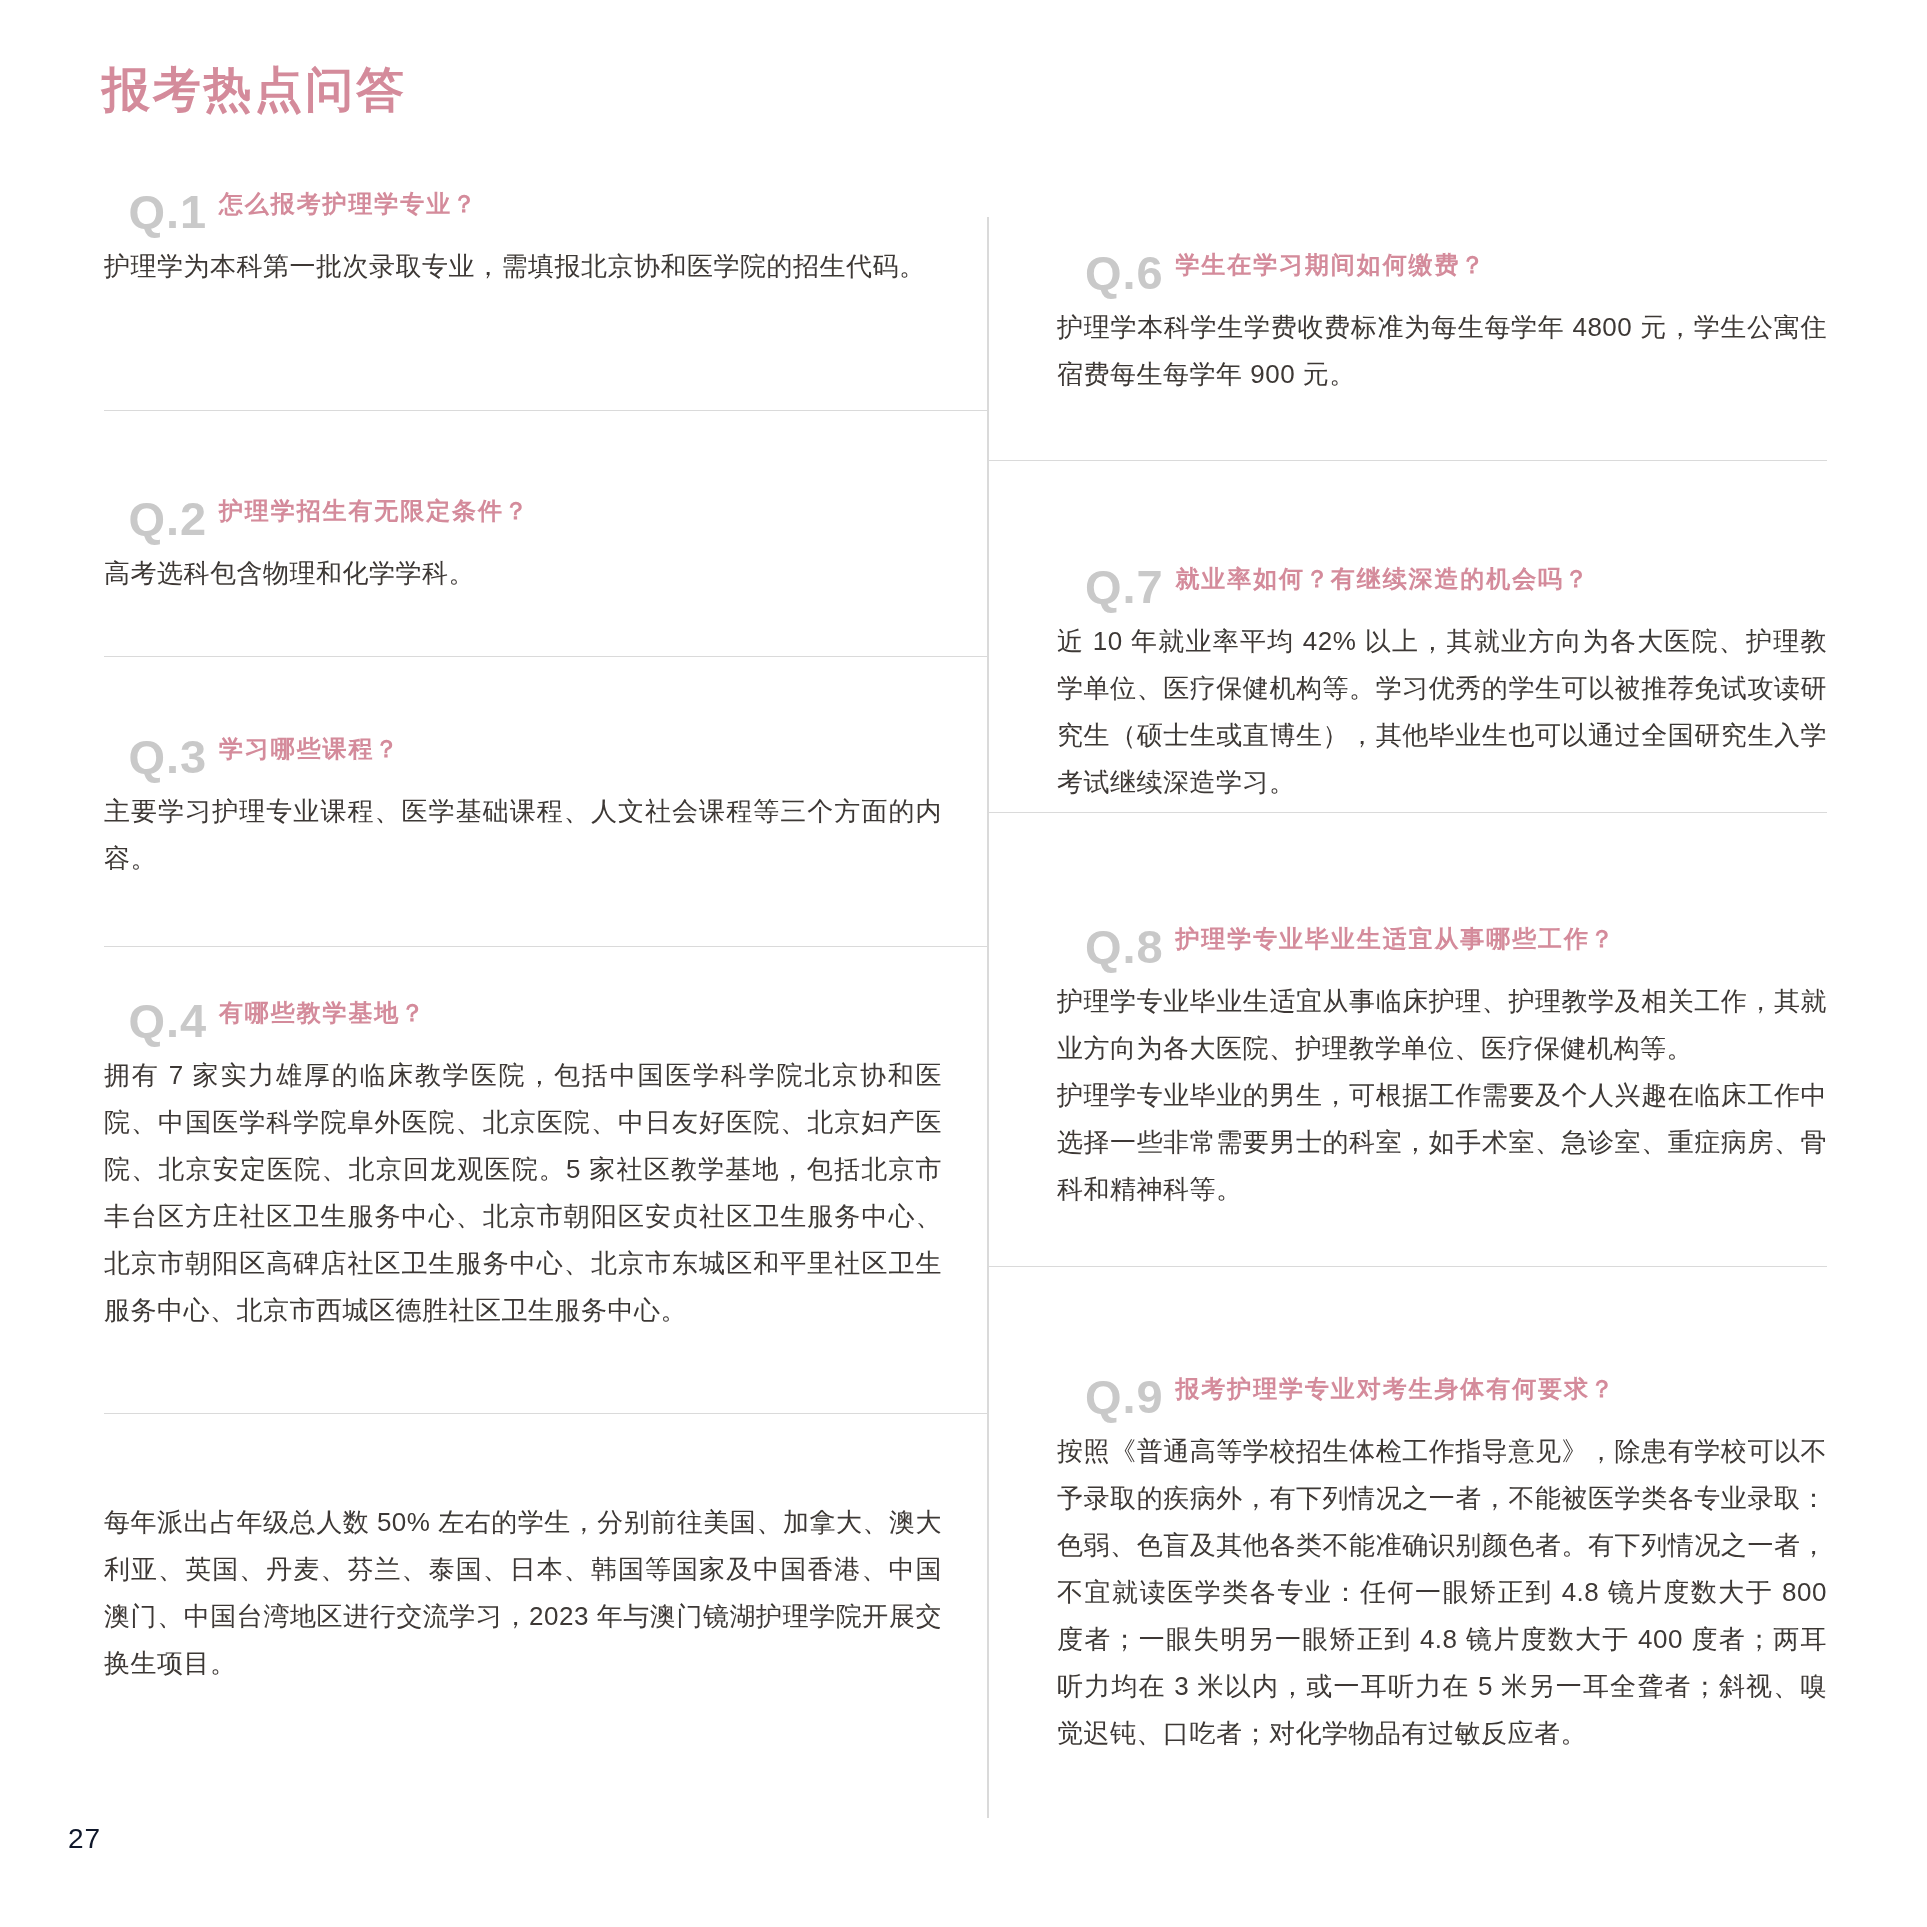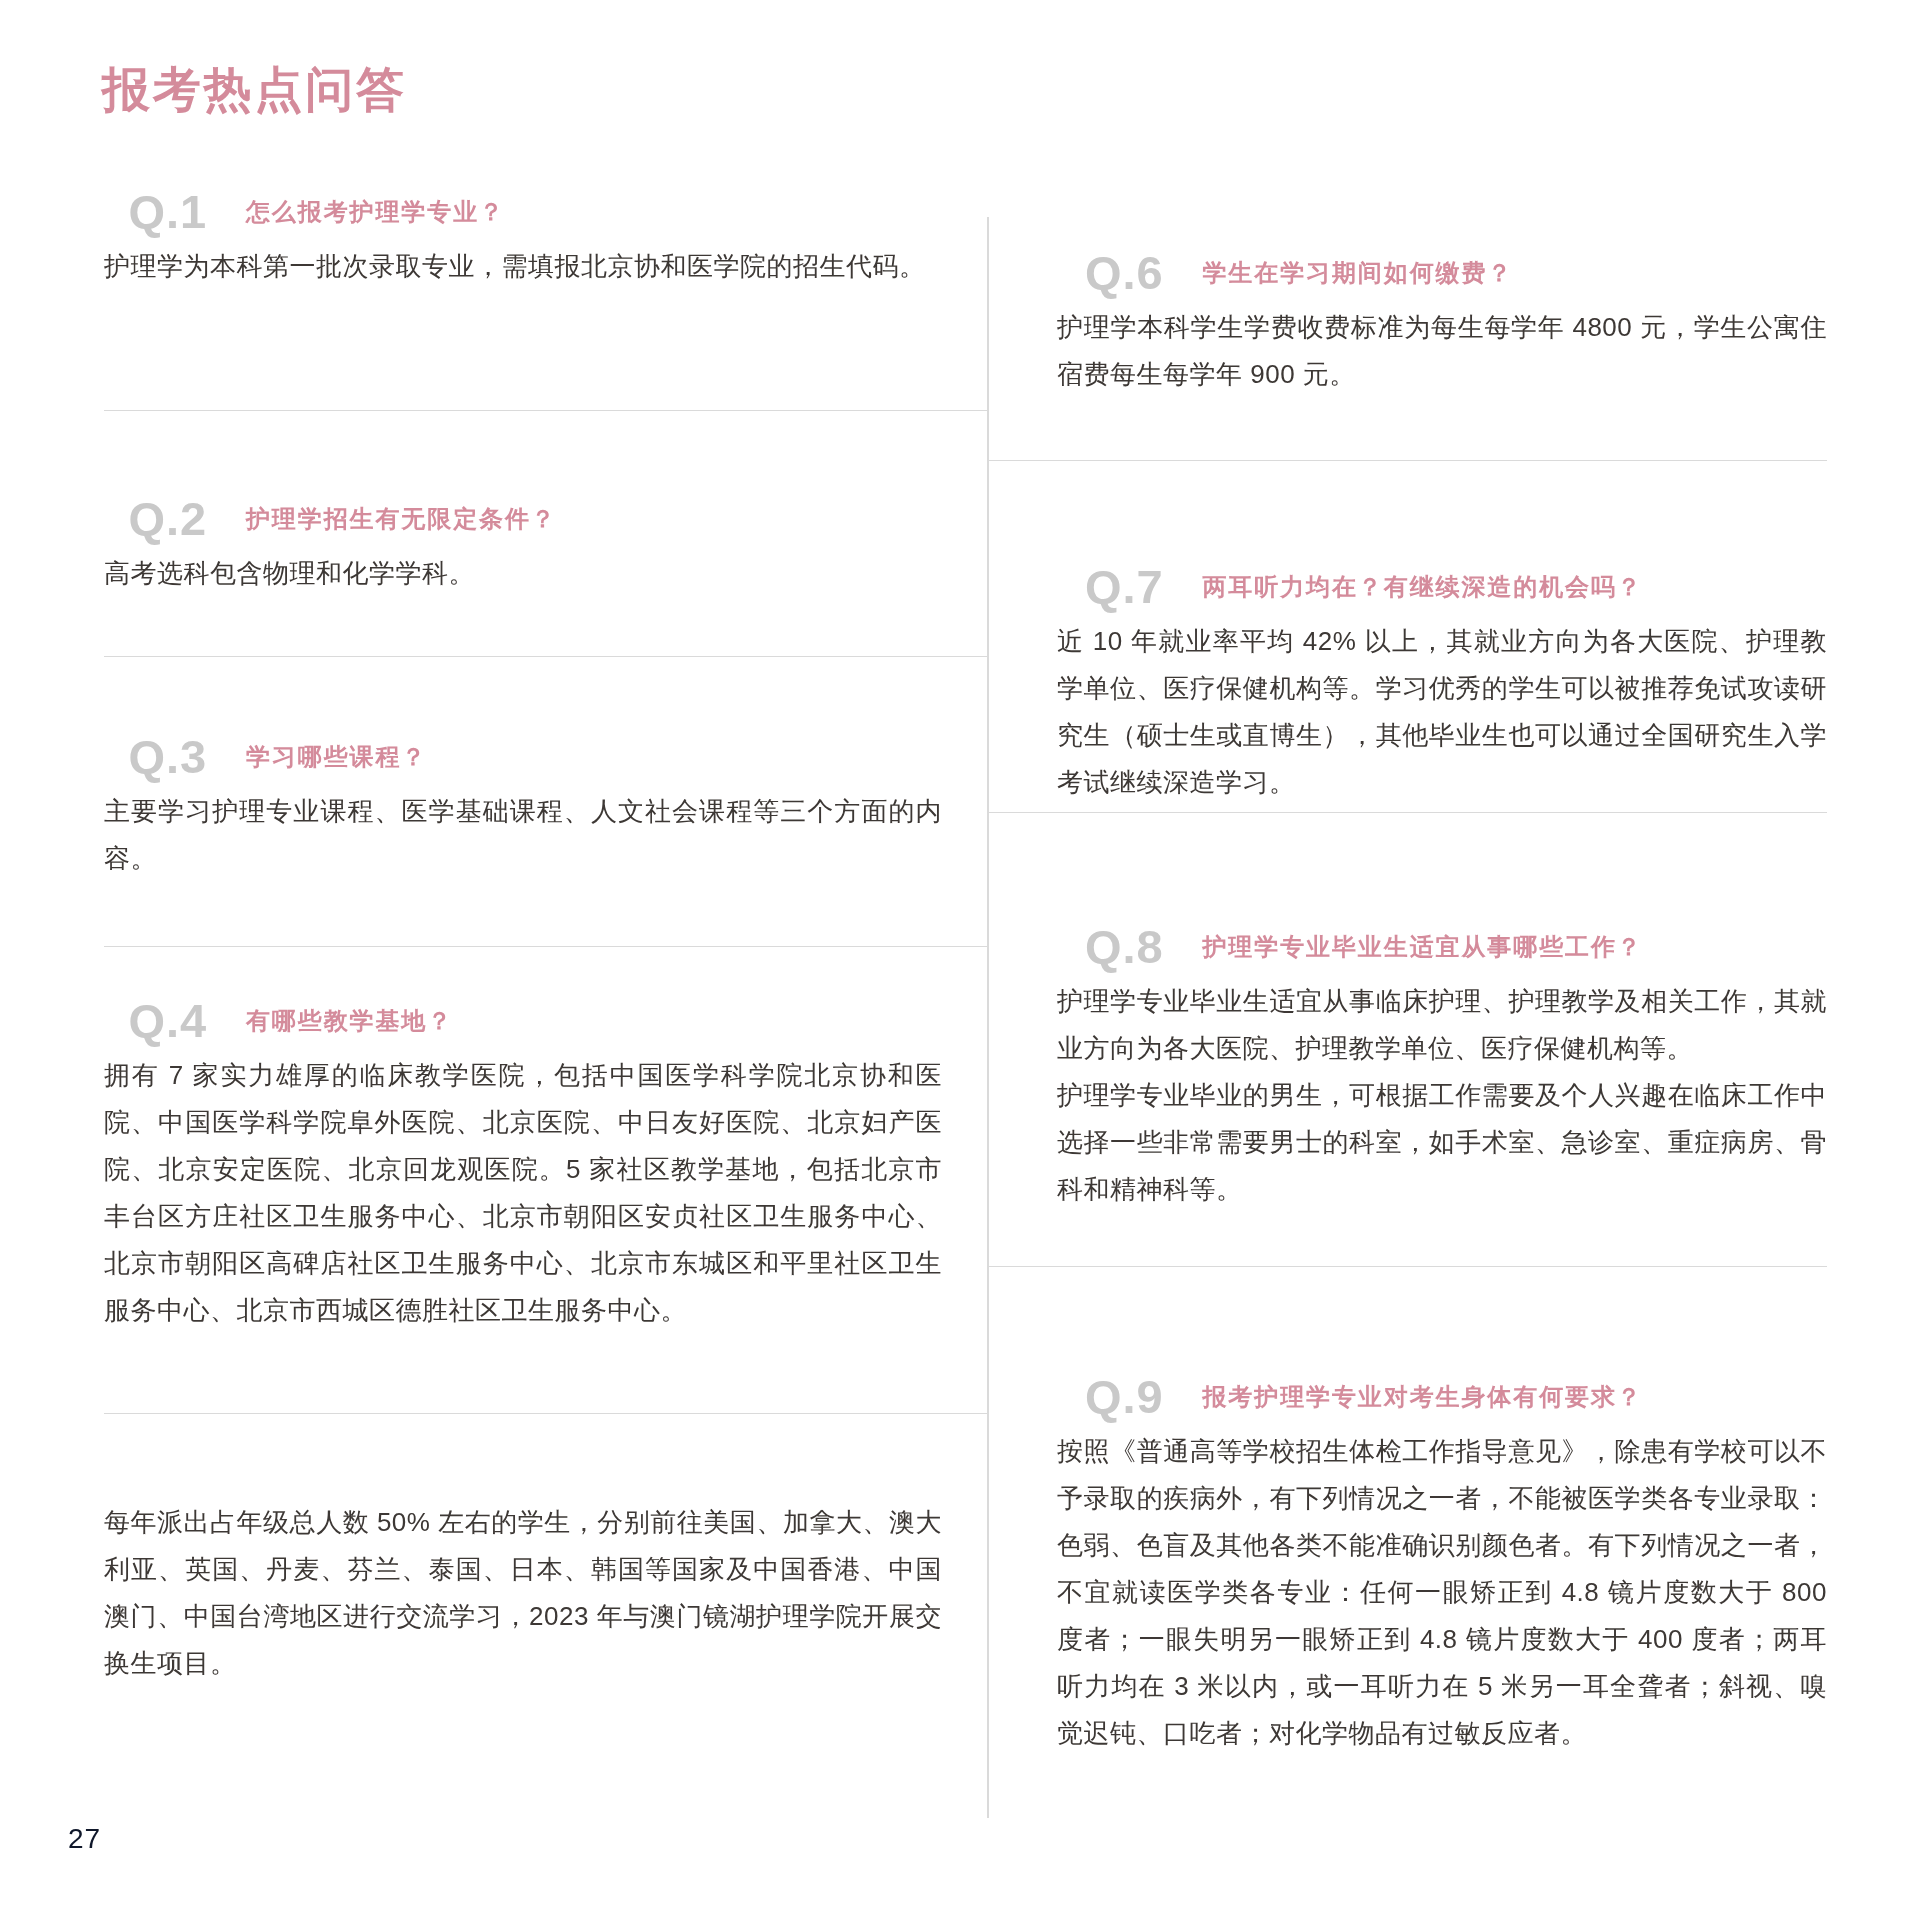--- a/index.html
+++ b/index.html
@@ -35,7 +35,7 @@
   .qa{border-bottom:1.9px solid var(--divider);}
   .qa:last-child{border-bottom:none;}
   .qa-head{
-    display:flex;align-items:center;gap:39px;
+    display:flex;align-items:flex-start;gap:12px;
     margin-bottom:7.5px;
   }
   .q-label{

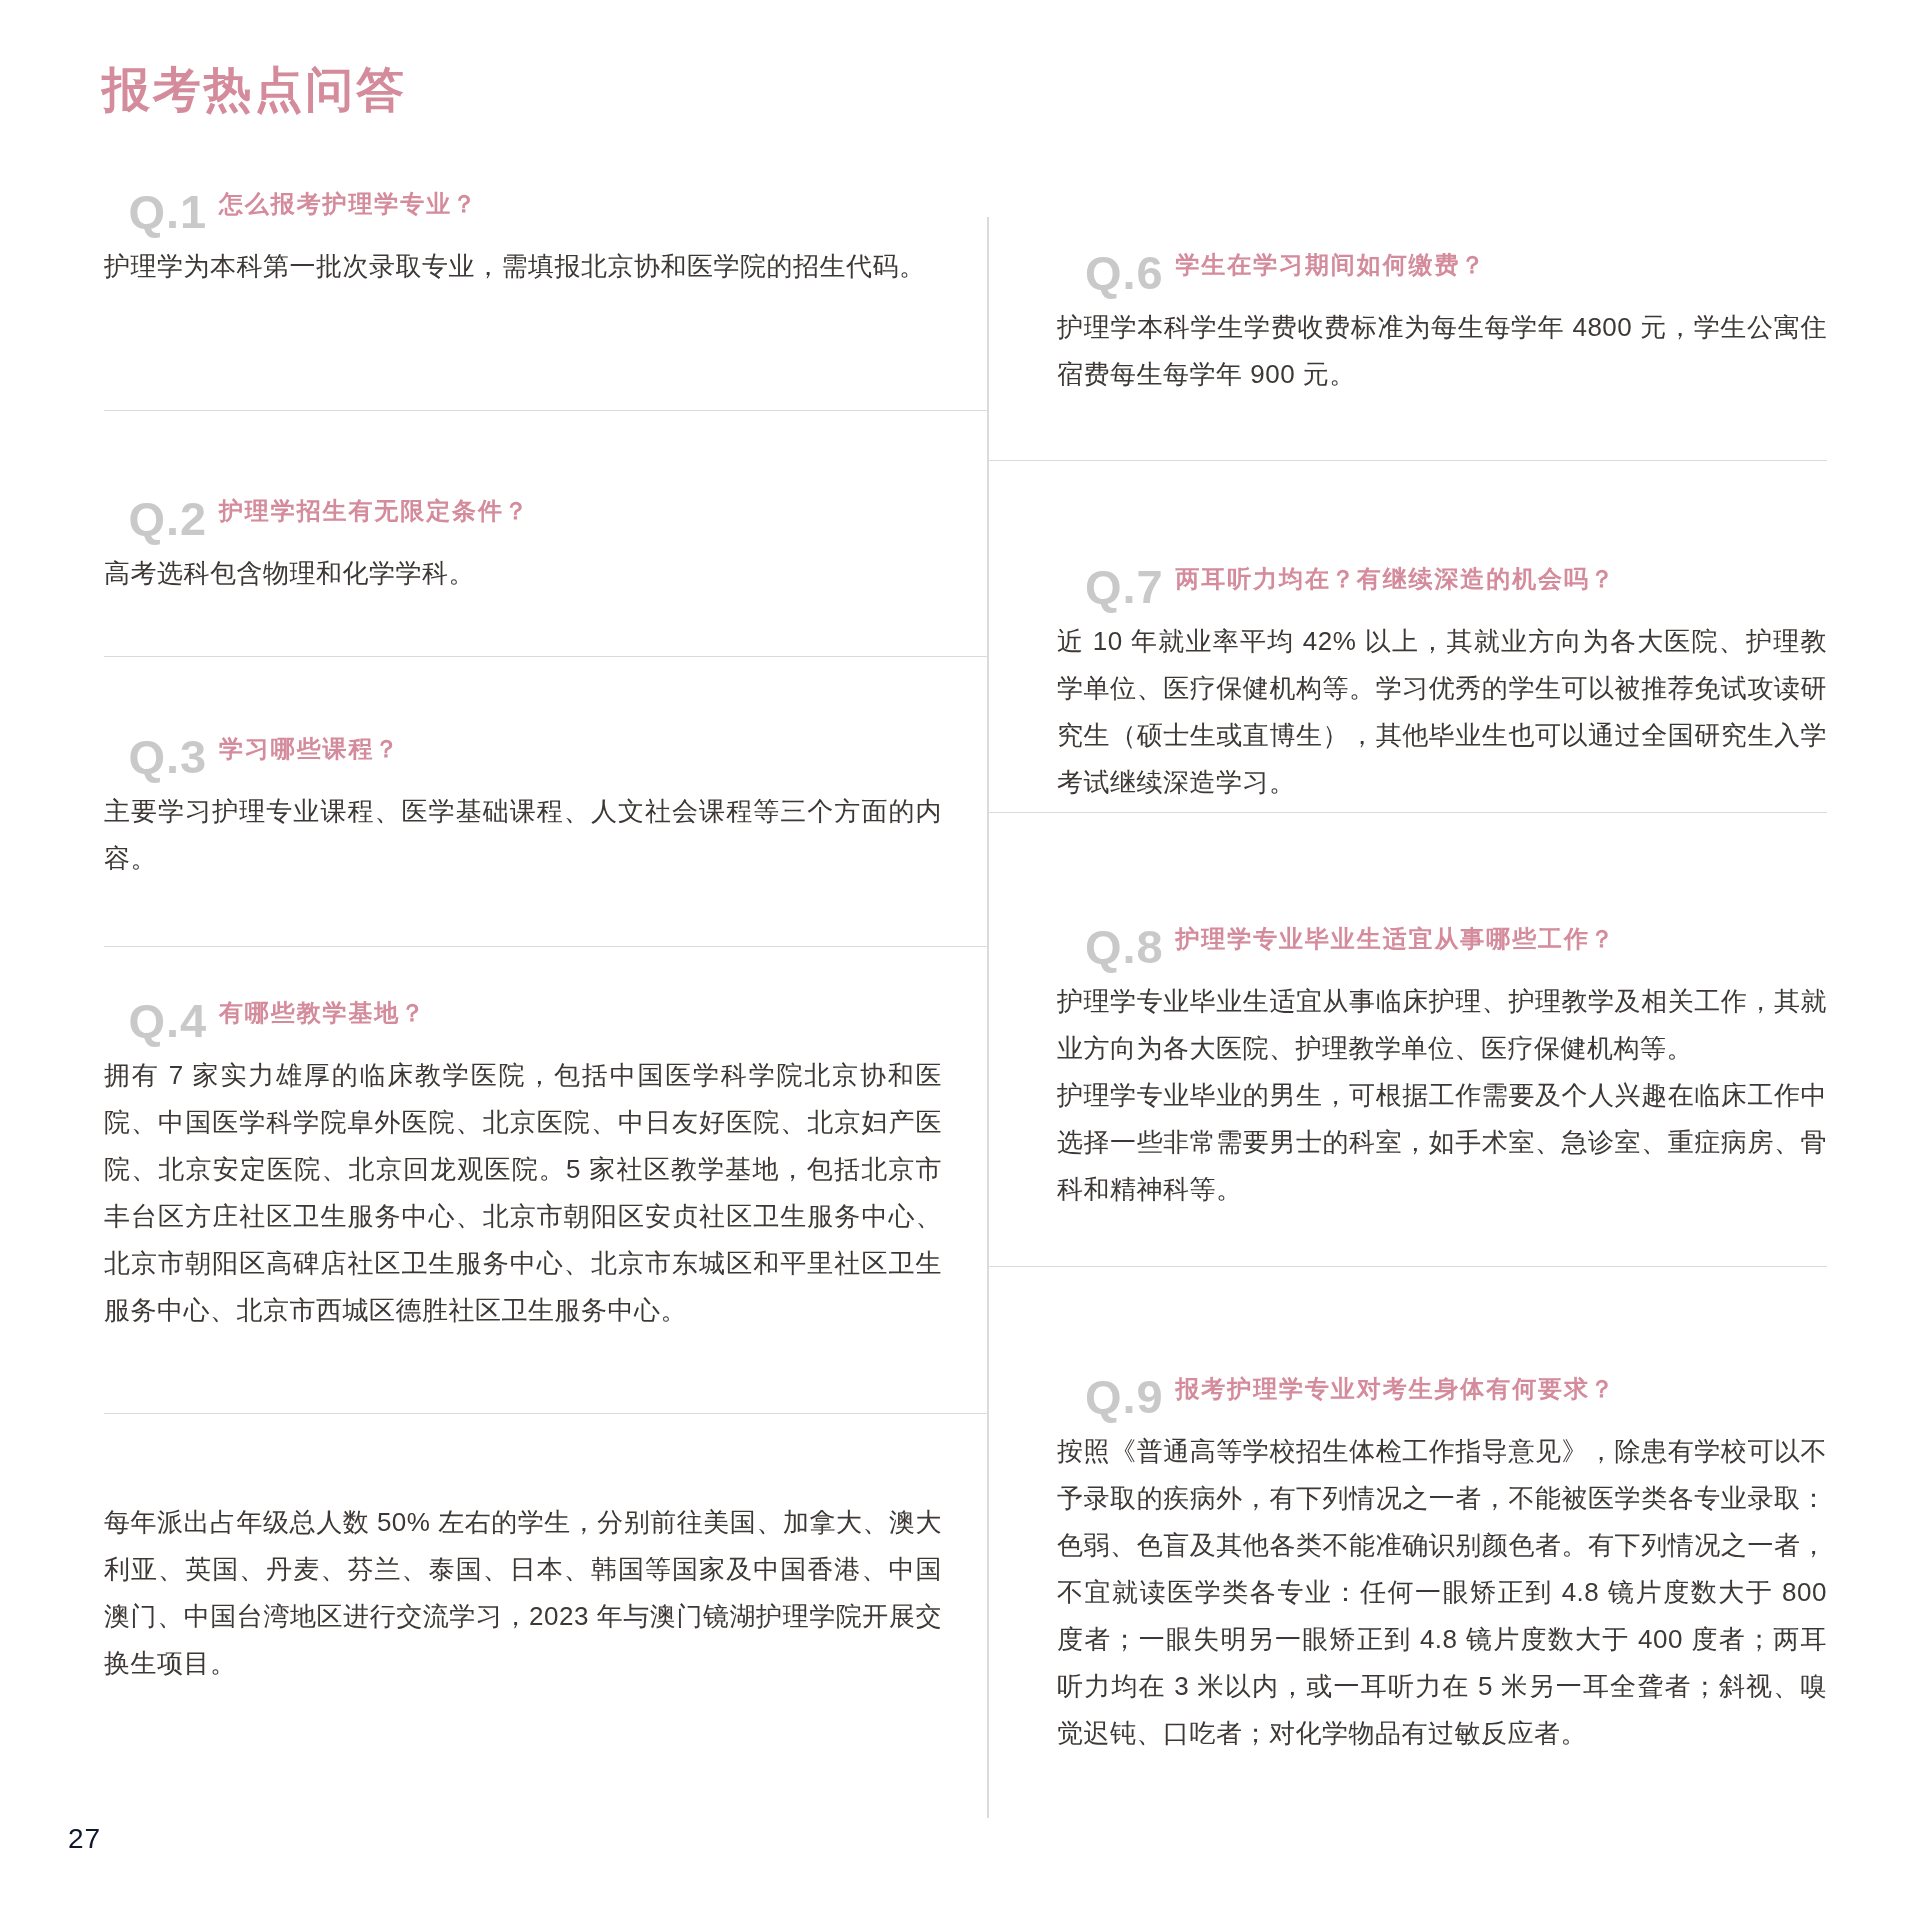--- a/index.html
+++ b/index.html
@@ -130,7 +130,7 @@
     <section class="qa">
       <div class="qa-head">
         <span class="q-label">Q.7</span>
-        <h3 class="q-title">两耳听力均在？有继续深造的机会吗？</h3>
+        <h3 class="q-title">就业率如何？有继续深造的机会吗？</h3>
       </div>
       <p class="q-answer">近 10 年就业率平均 42% 以上，其就业方向为各大医院、护理教学单位、医疗保健机构等。学习优秀的学生可以被推荐免试攻读研究生（硕士生或直博生），其他毕业生也可以通过全国研究生入学考试继续深造学习。</p>
     </section>

